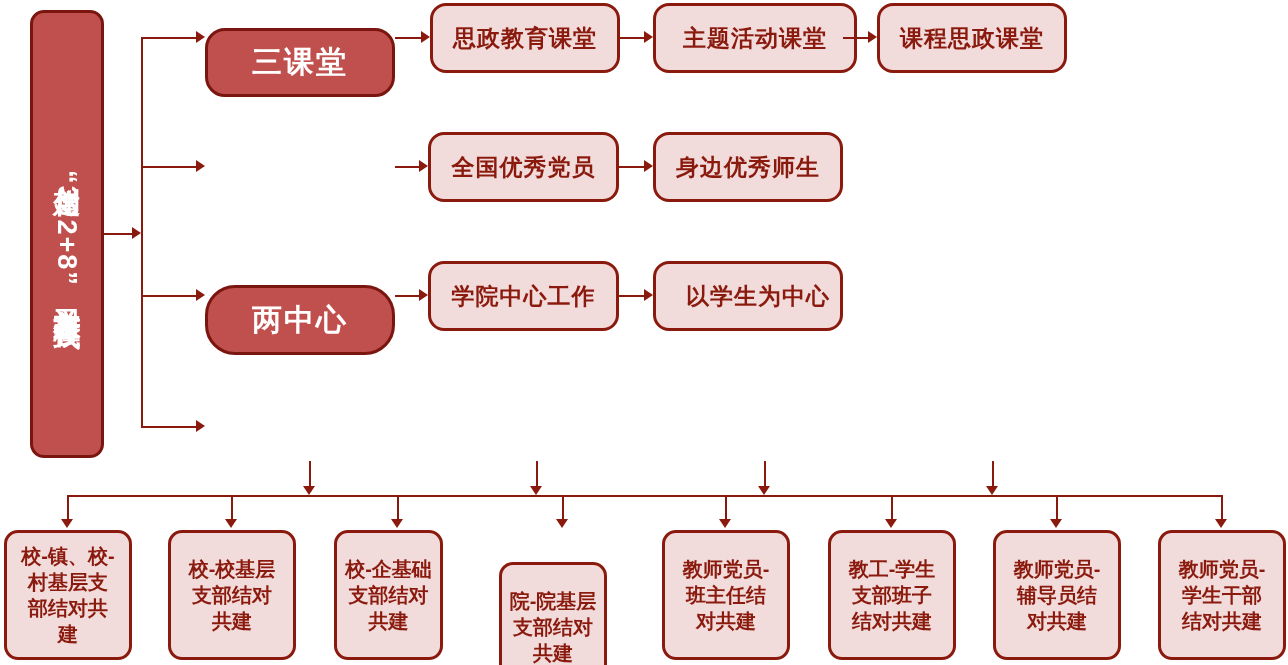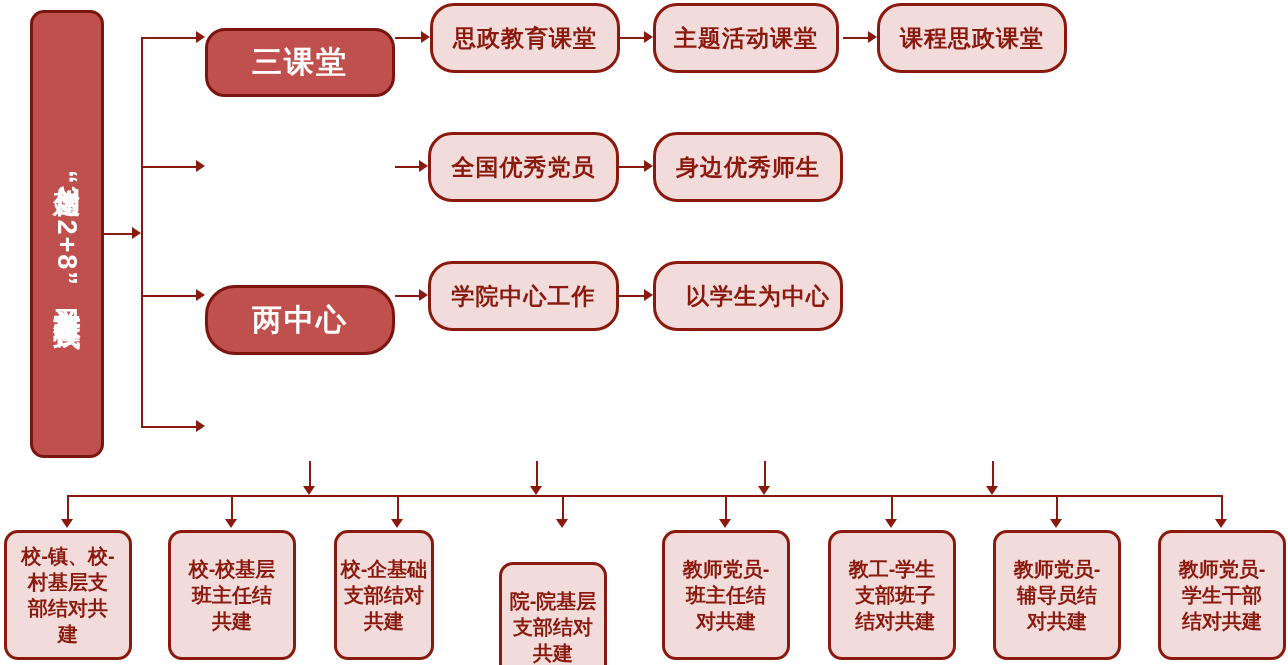--- a/index.html
+++ b/index.html
@@ -27,7 +27,7 @@
     border-radius: 20px; color: var(--text-on-dark, #ffffff); font-size: 30px; letter-spacing: 2px; margin-top: 24px; }
 
   .node { background: var(--light-fill, #f2dcdb); border: 3px solid var(--maroon, #8b1a0e);
-    border-radius: 24px; color: var(--maroon, #8b1a0e); font-size: 23px; letter-spacing: 1px; }
+    border-radius: 16px; color: var(--maroon, #8b1a0e); font-size: 23px; letter-spacing: 1px; }
 
   .band { background: var(--dark-fill, #c0504d); border: 3.5px solid var(--dark-border, #7a150f);
     border-radius: 35px; color: var(--text-on-dark, #ffffff); font-size: 30px; letter-spacing: 2px; }

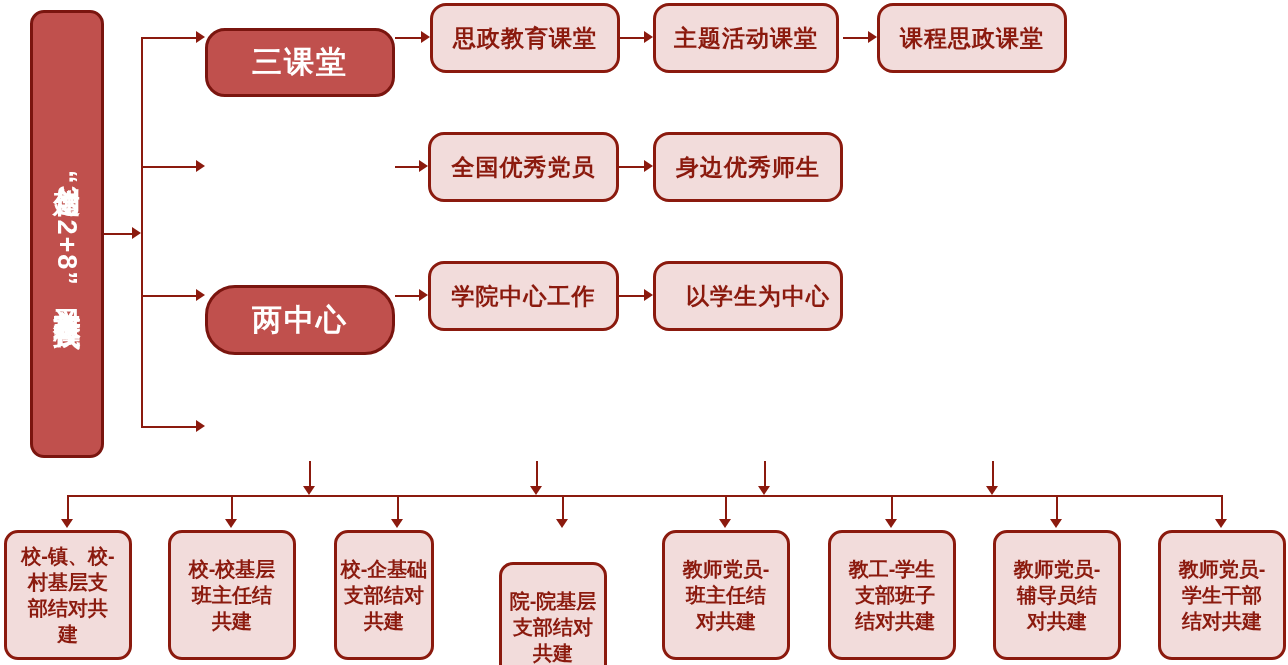--- a/index.html
+++ b/index.html
@@ -59,7 +59,7 @@
     <span>思政教育课堂</span>
   </div>
   <div class="harrow" style="left:620px; top:37px; width:24px;"></div>
-  <div class="box node" style="left:653px; top:3px; width:186px; height:70px;text-align:right;">
+  <div class="box node" style="left:653px; top:3px; width:204px; height:70px;text-align:right;">
     <span>主题活动课堂</span>
   </div>
   <div class="harrow" style="left:843px; top:37px; width:25px;"></div>

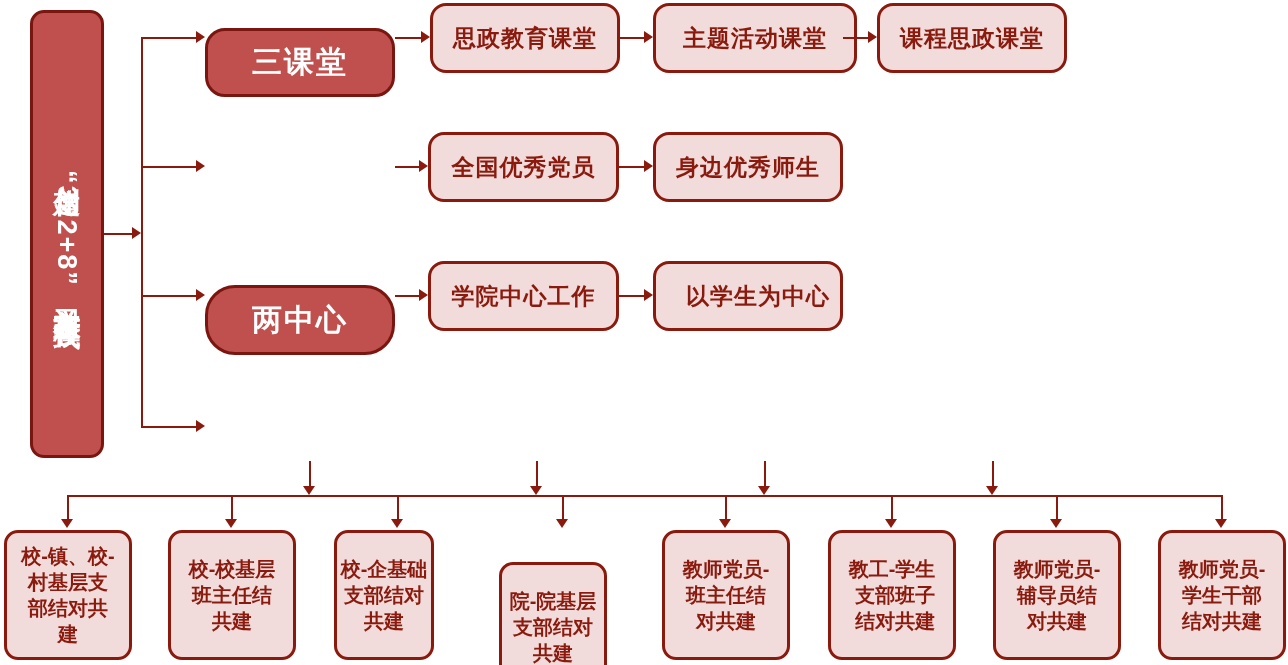--- a/index.html
+++ b/index.html
@@ -110,7 +110,7 @@
 部结对共
 建</div>
   <div class="box leaf" style="left:168px; top:530px; width:128px; height:130px;">校-校基层
-班主任结
+支部结对
 共建</div>
   <div class="box leaf" style="left:334px; top:530px; width:100px; height:130px;">校-企基础
 支部结对

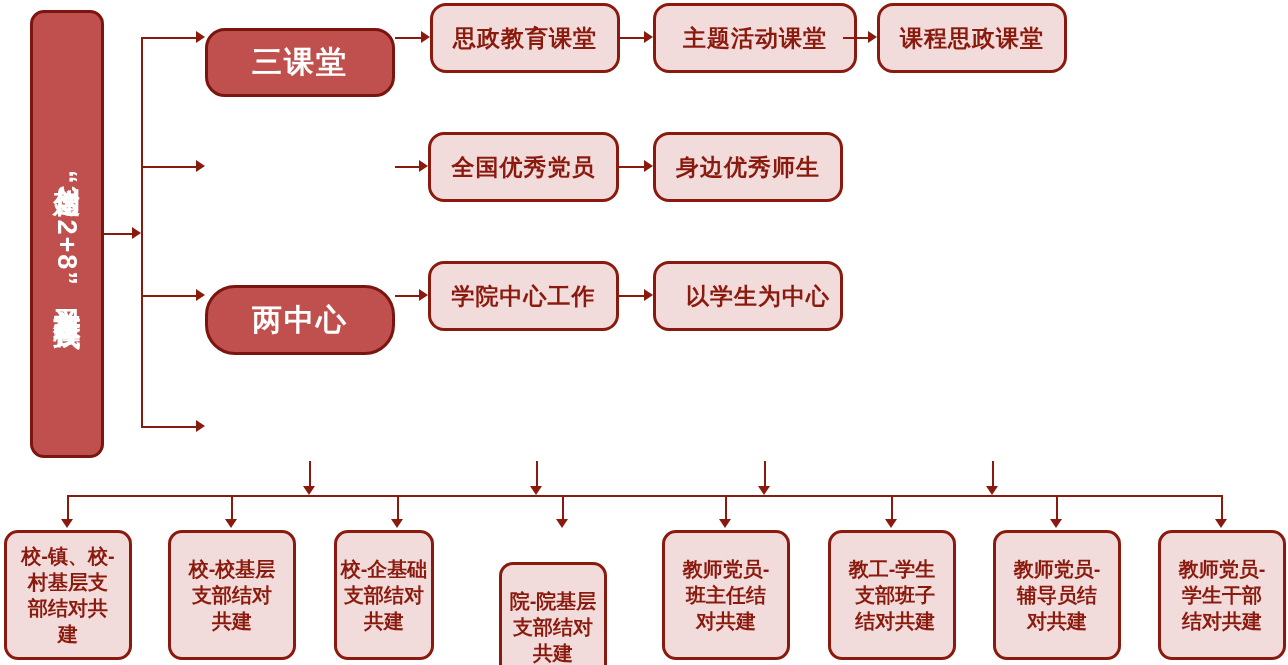--- a/index.html
+++ b/index.html
@@ -112,7 +112,7 @@
   <div class="box leaf" style="left:168px; top:530px; width:128px; height:130px;">校-校基层
 支部结对
 共建</div>
-  <div class="box leaf" style="left:334px; top:530px; width:100px; height:130px;">校-企基础
+  <div class="box leaf" style="left:334px; top:530px; width:109px; height:130px;">校-企基础
 支部结对
 共建</div>
   <div class="box leaf" style="left:499px; top:562px; width:108px; height:130px;">院-院基层

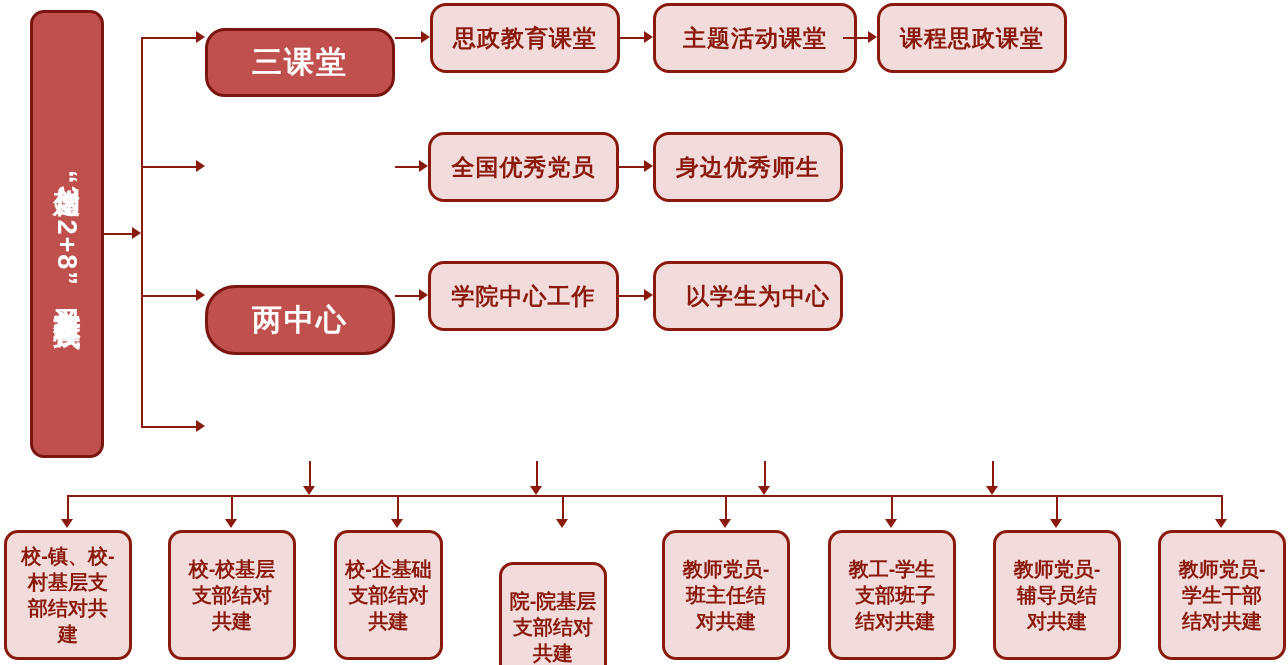--- a/index.html
+++ b/index.html
@@ -121,7 +121,7 @@
   <div class="box leaf" style="left:662px; top:530px; width:128px; height:130px;">教师党员-
 班主任结
 对共建</div>
-  <div class="box leaf" style="left:828px; top:530px; width:128px; height:130px;text-align:right;">教工-学生
+  <div class="box leaf" style="left:828px; top:530px; width:128px; height:130px;">教工-学生
 支部班子
 结对共建</div>
   <div class="box leaf" style="left:993px; top:530px; width:128px; height:130px;">教师党员-

